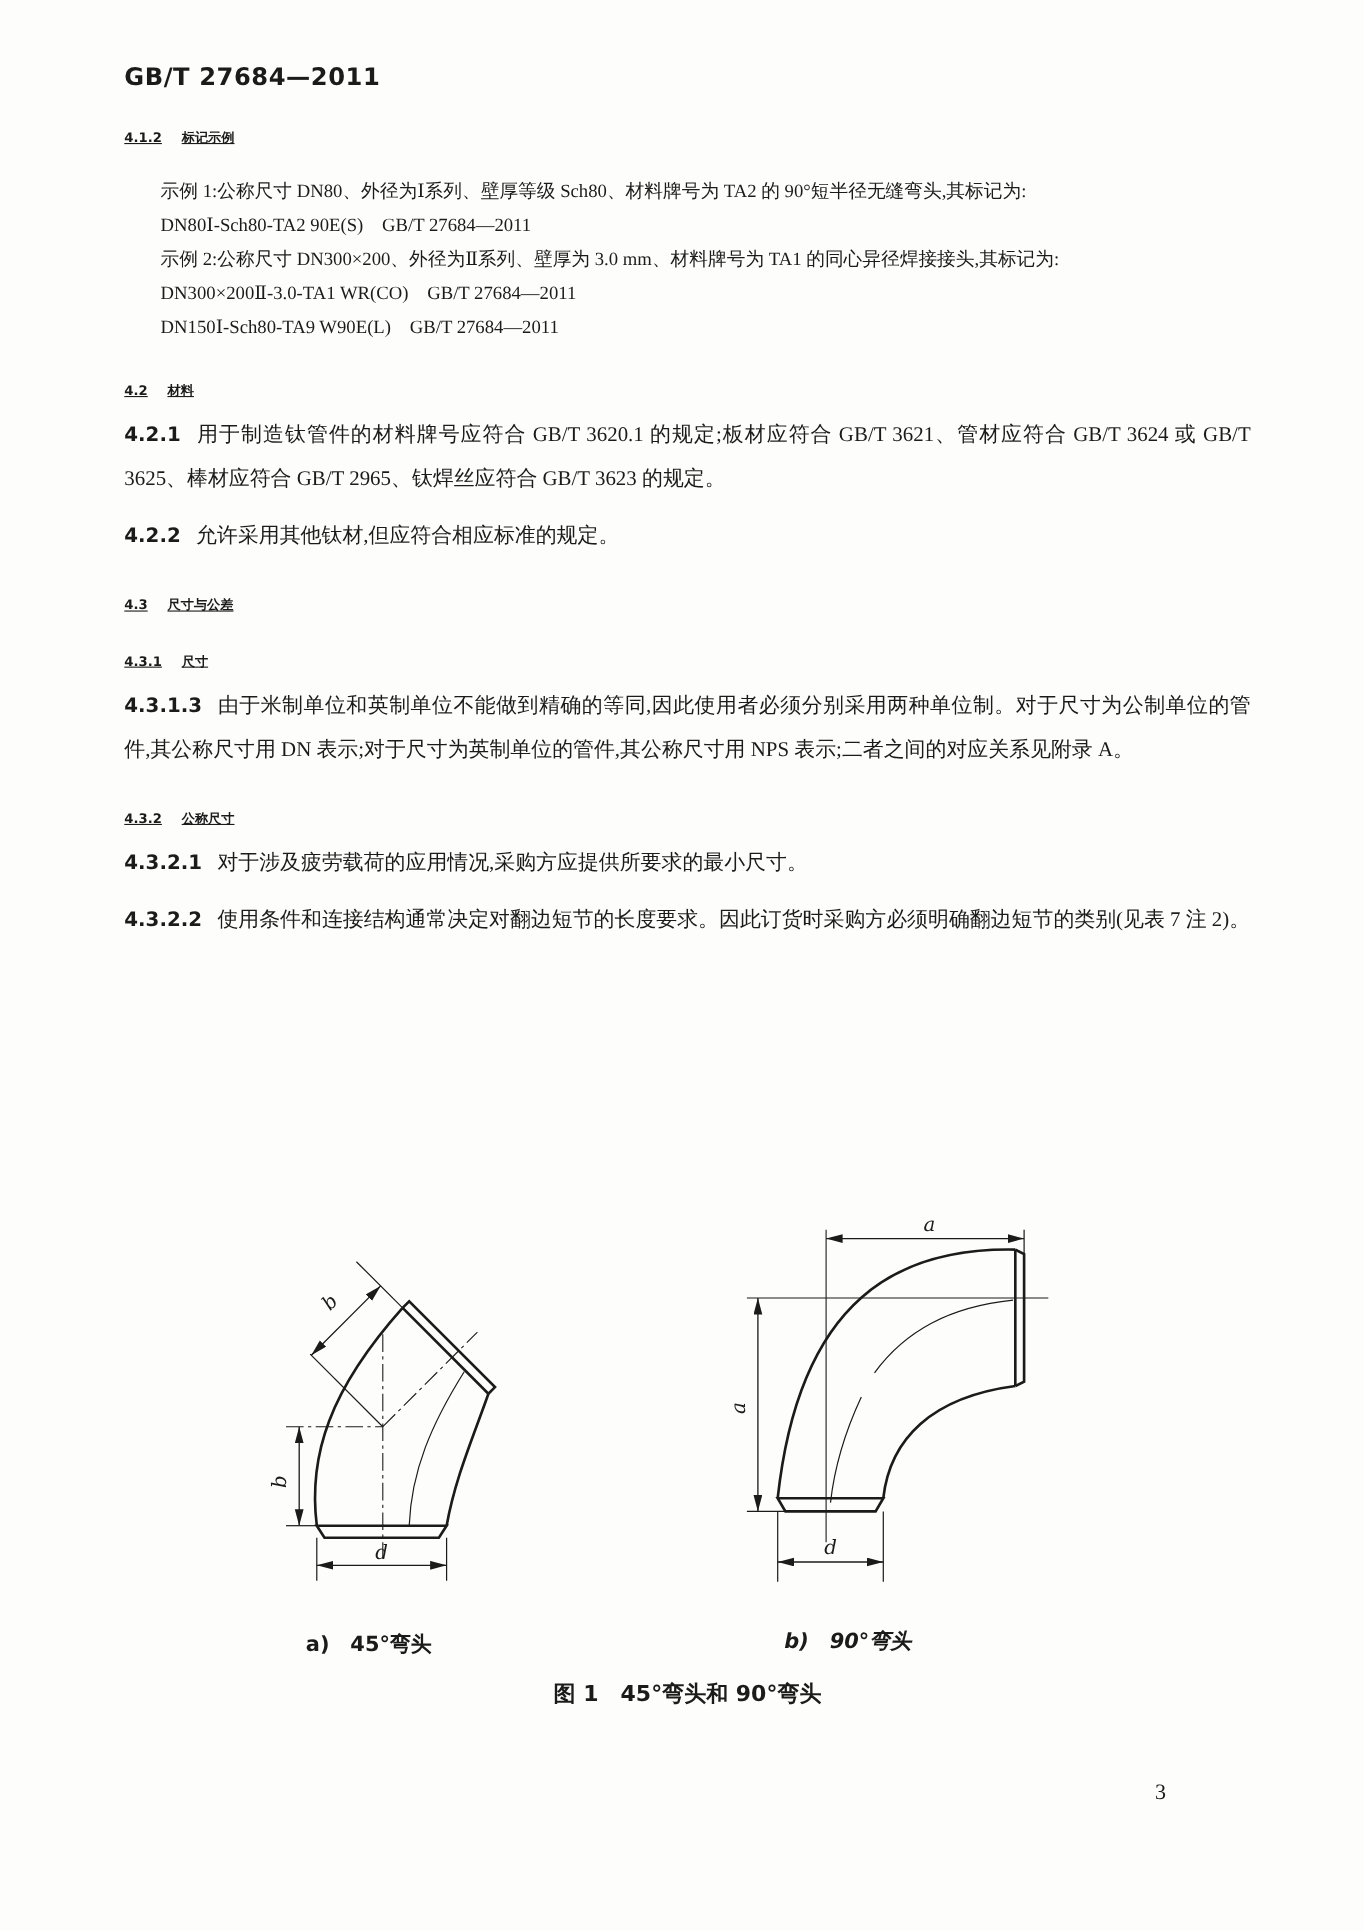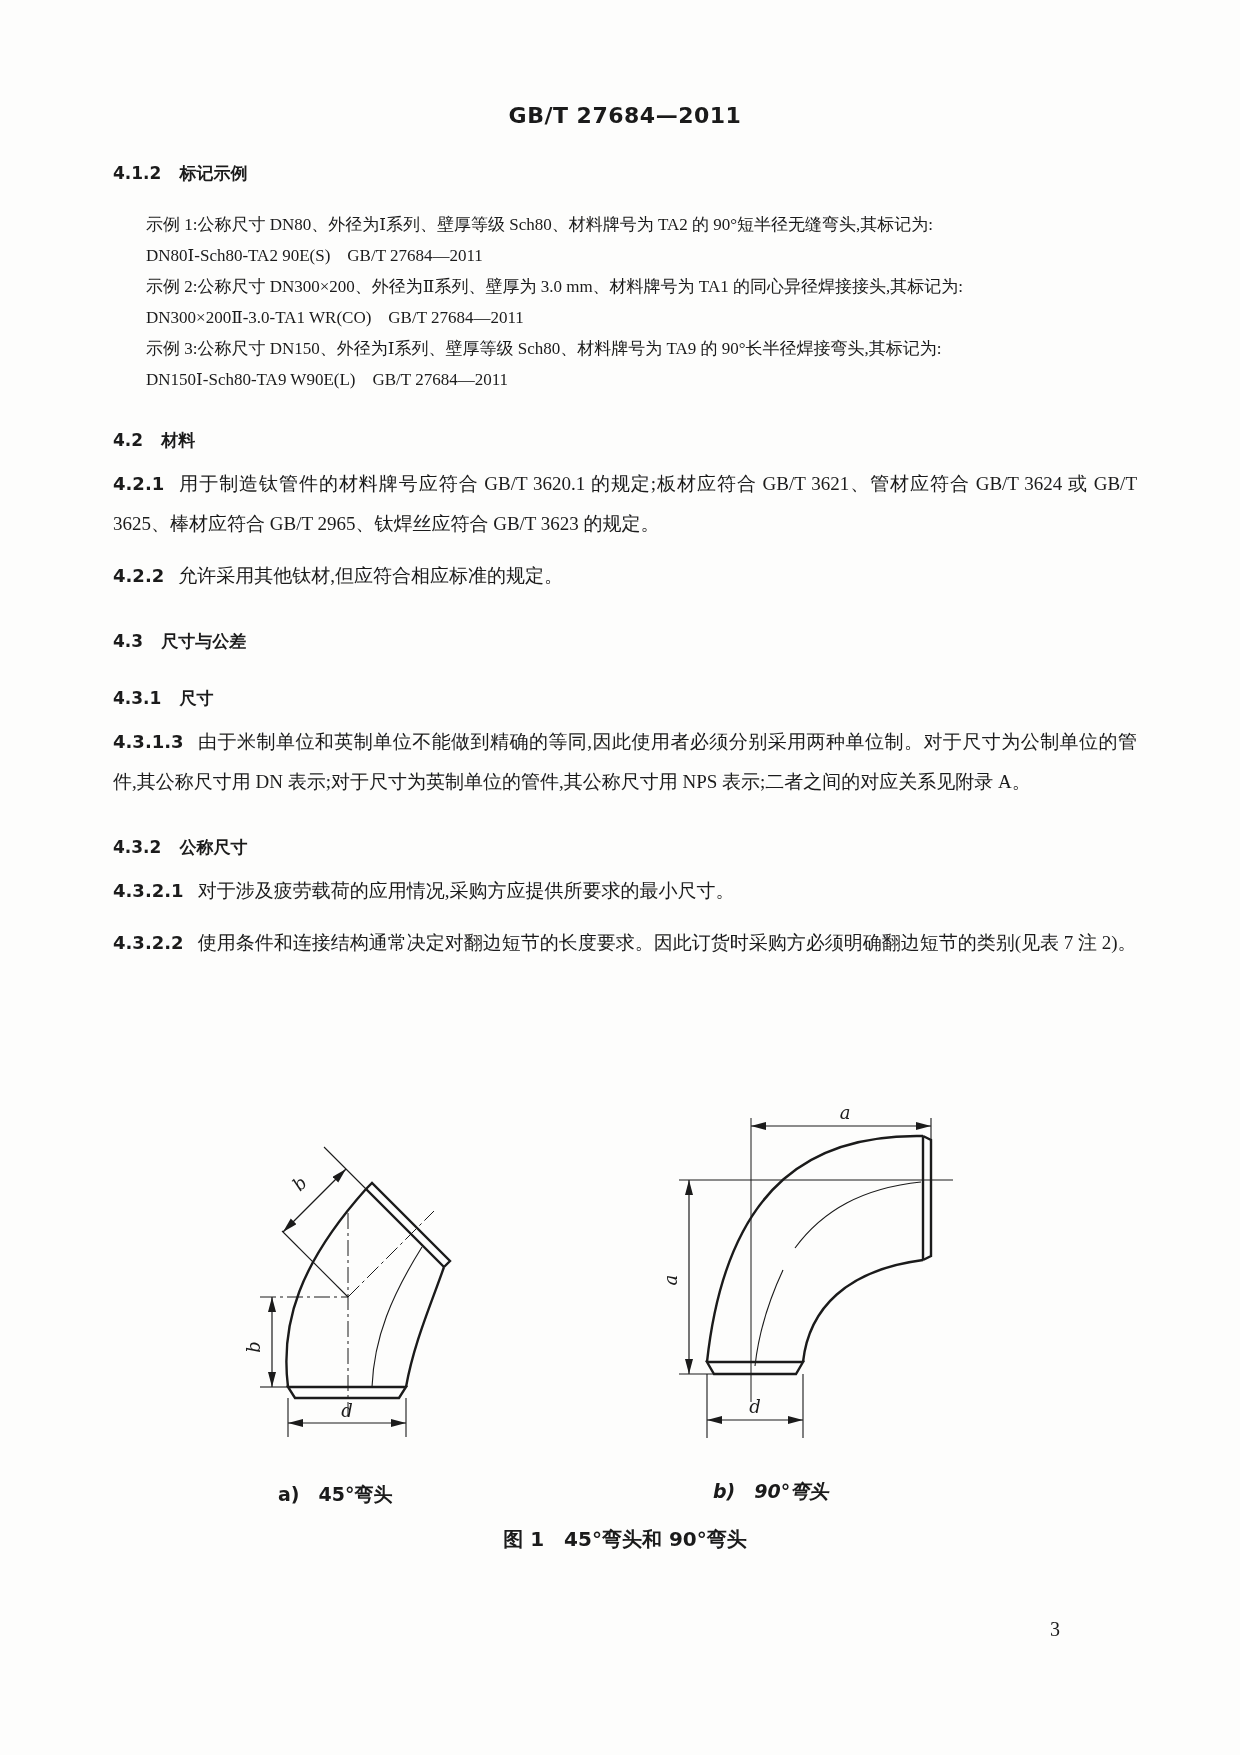--- a/index.html
+++ b/index.html
@@ -10,7 +10,7 @@
   }
   .page { position:absolute; left:113px; right:103px; top:0; bottom:0; }
   .doc-header {
-    padding-top:103px; text-align:center;
+    padding-top:58px; text-align:left;
     font-family:"DejaVu Sans","Liberation Sans",sans-serif;
     font-weight:bold; font-size:22px; letter-spacing:0.5px;
   }

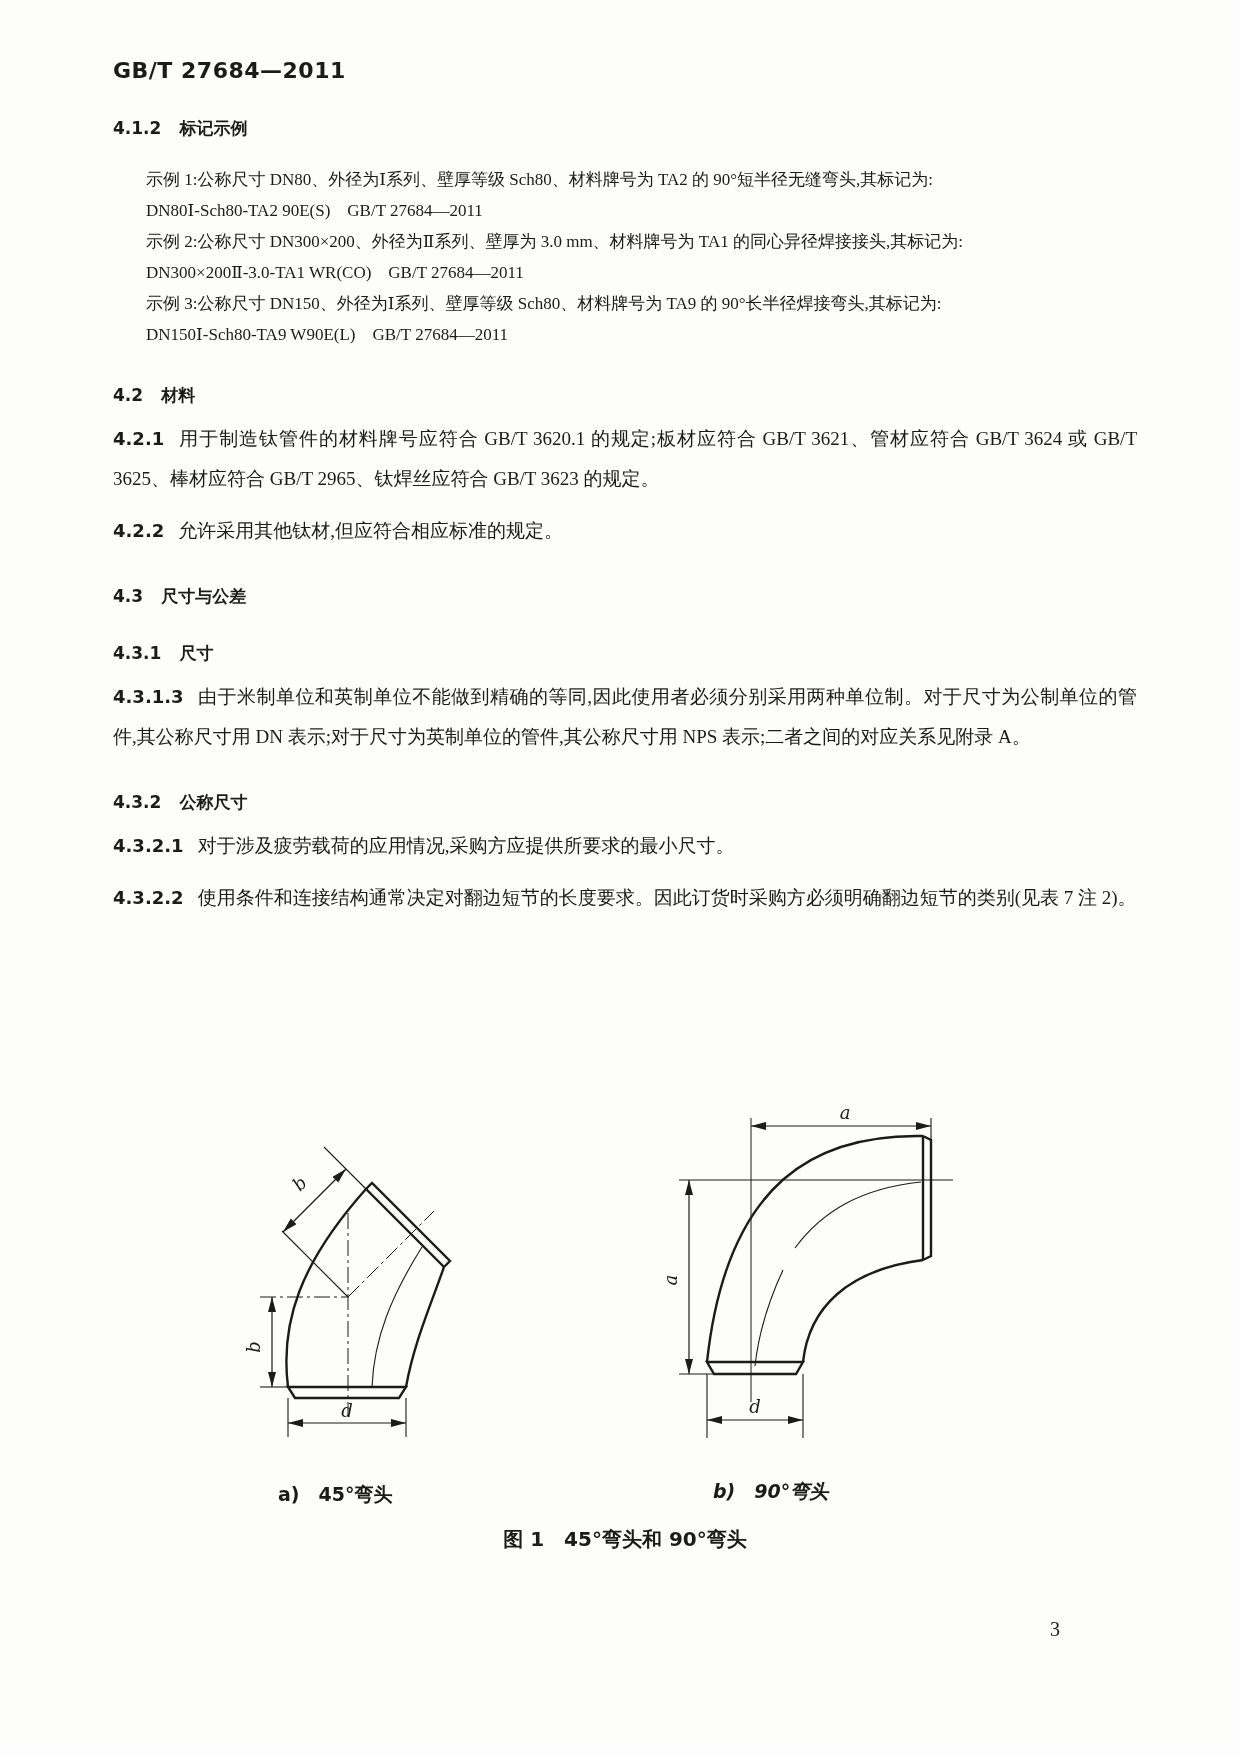--- a/index.html
+++ b/index.html
@@ -16,7 +16,7 @@
   }
   .clause-head {
     font-family:"DejaVu Sans","Liberation Sans",sans-serif;
-    font-weight:bold; font-size:17px; margin-top:34px;
+    font-weight:bold; font-size:12px; margin-top:34px;text-decoration:underline;
   }
   .clause-head .num { margin-right:18px; }
   .para { font-size:19px; line-height:40px; margin-top:12px; text-align:justify; }

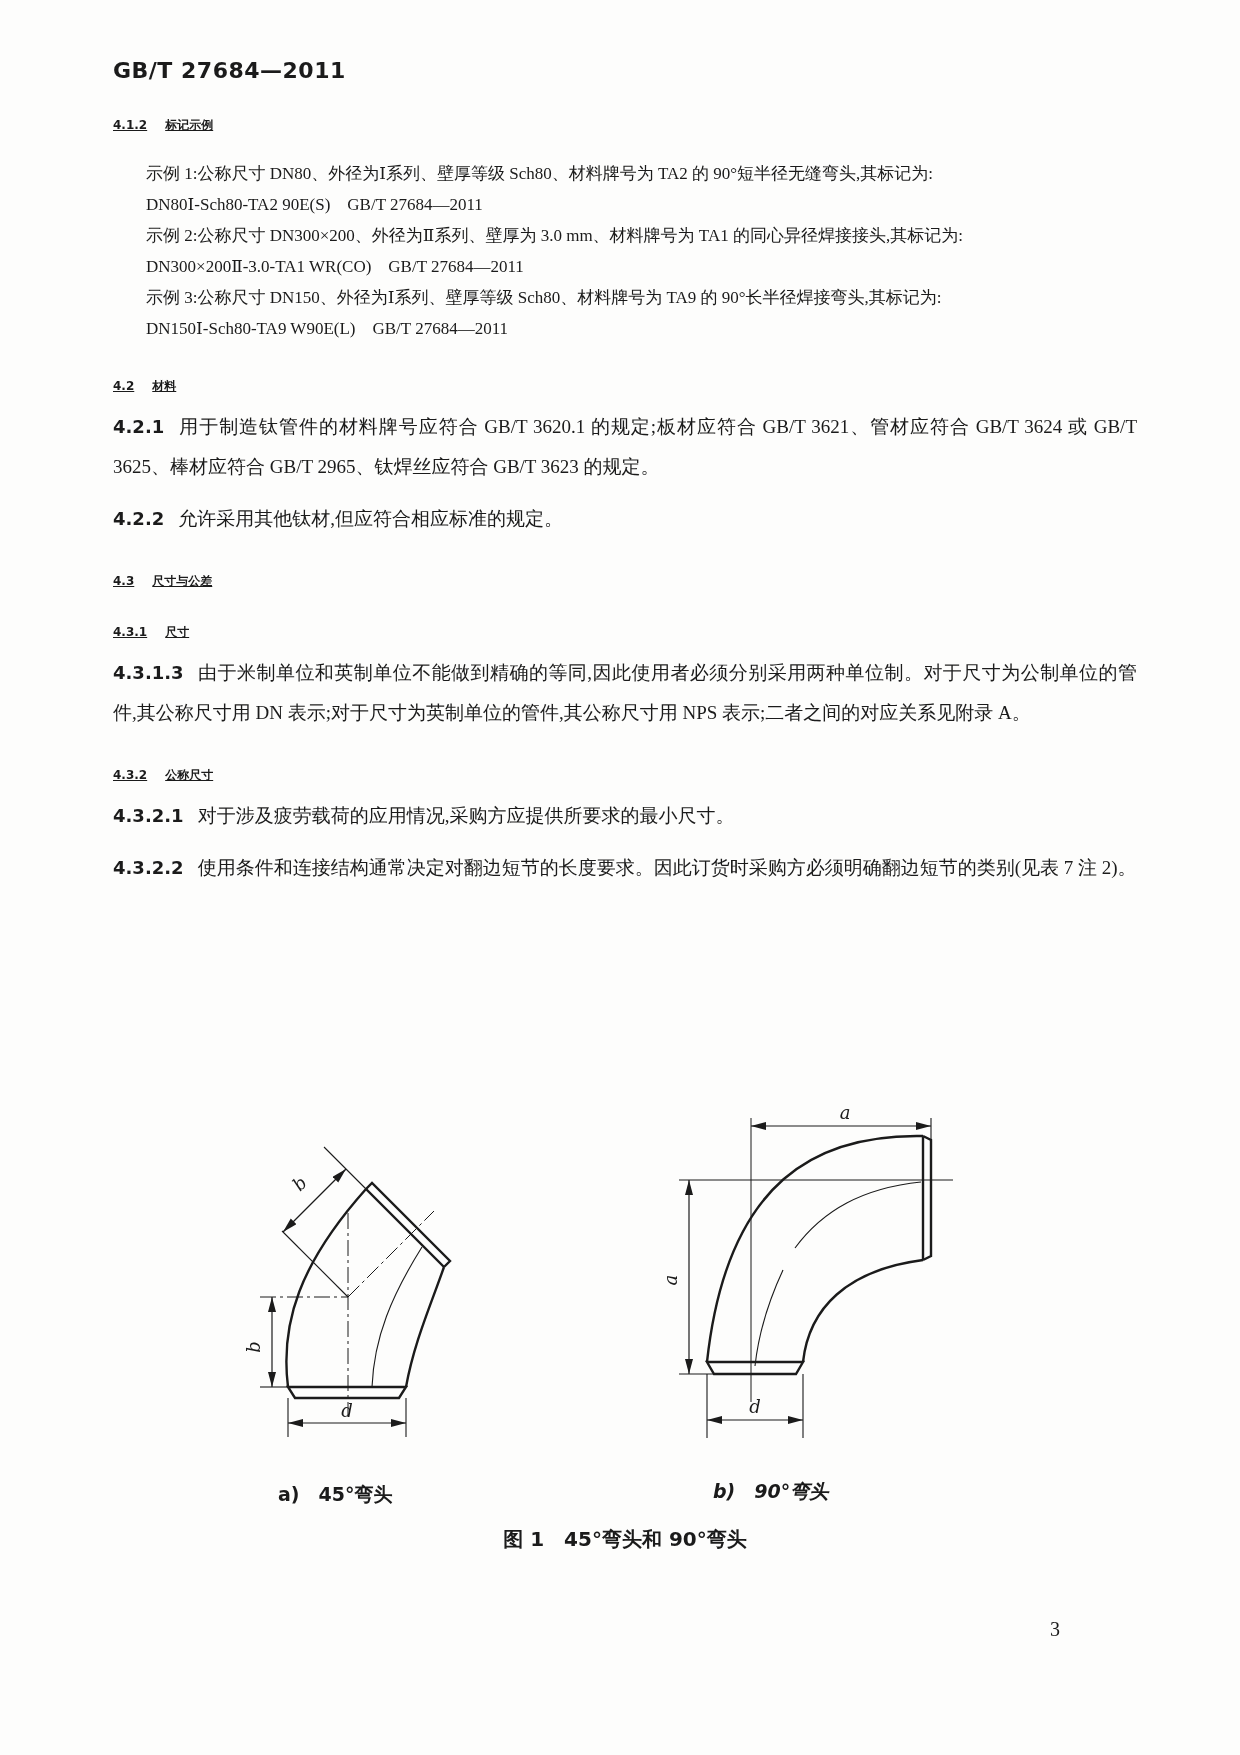--- a/index.html
+++ b/index.html
@@ -64,7 +64,6 @@
     <div class="ex-code">DN80Ⅰ-Sch80-TA2 90E(S)　GB/T 27684—2011</div>
     <div class="ex-desc">示例 2:公称尺寸 DN300×200、外径为Ⅱ系列、壁厚为 3.0 mm、材料牌号为 TA1 的同心异径焊接接头,其标记为:</div>
     <div class="ex-code">DN300×200Ⅱ-3.0-TA1 WR(CO)　GB/T 27684—2011</div>
-    <div class="ex-desc">示例 3:公称尺寸 DN150、外径为Ⅰ系列、壁厚等级 Sch80、材料牌号为 TA9 的 90°长半径焊接弯头,其标记为:</div>
     <div class="ex-code">DN150Ⅰ-Sch80-TA9 W90E(L)　GB/T 27684—2011</div>
   </div>
 

